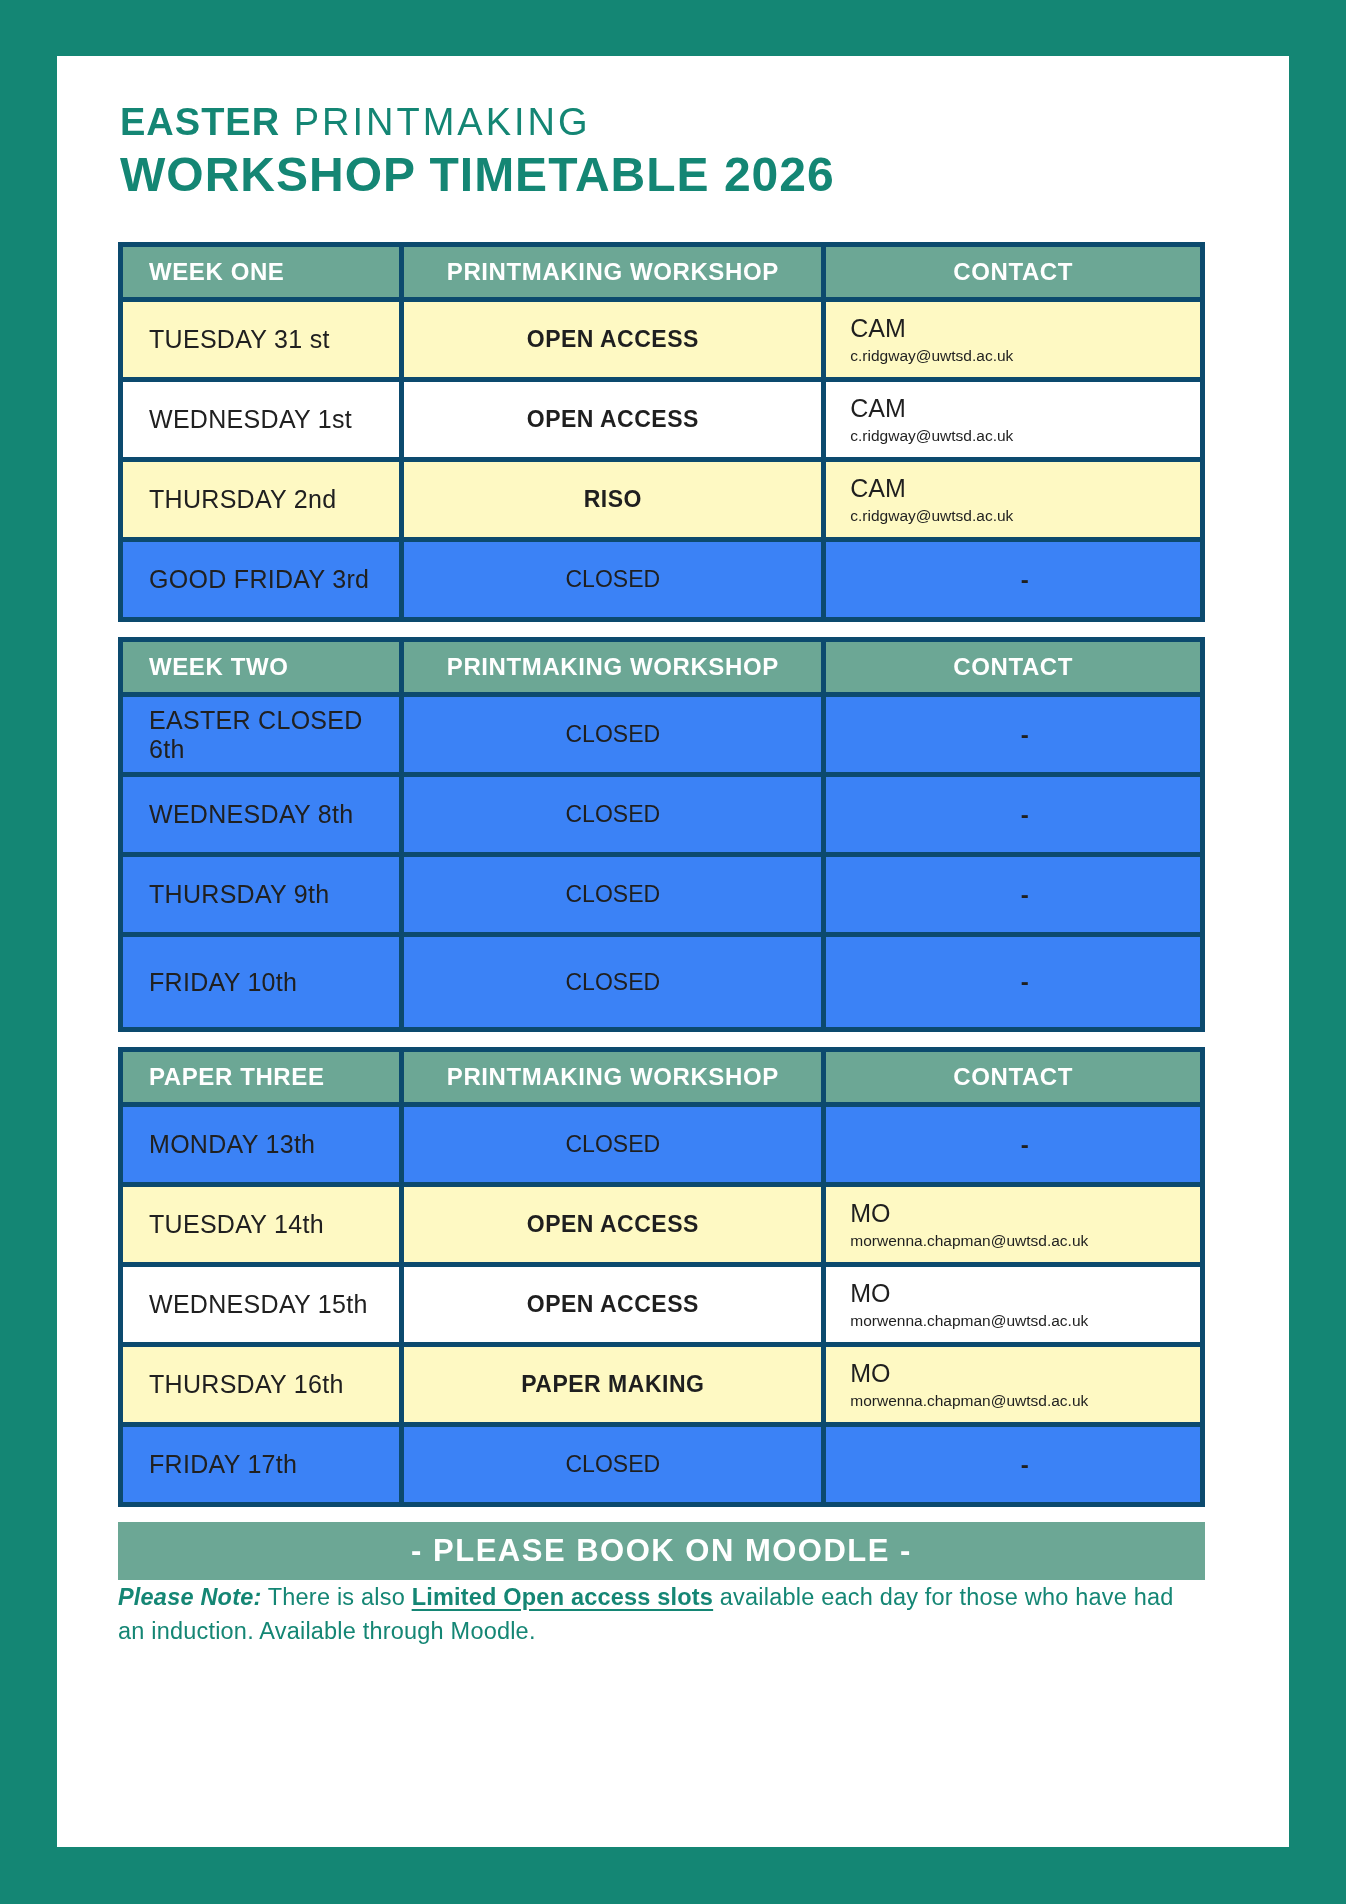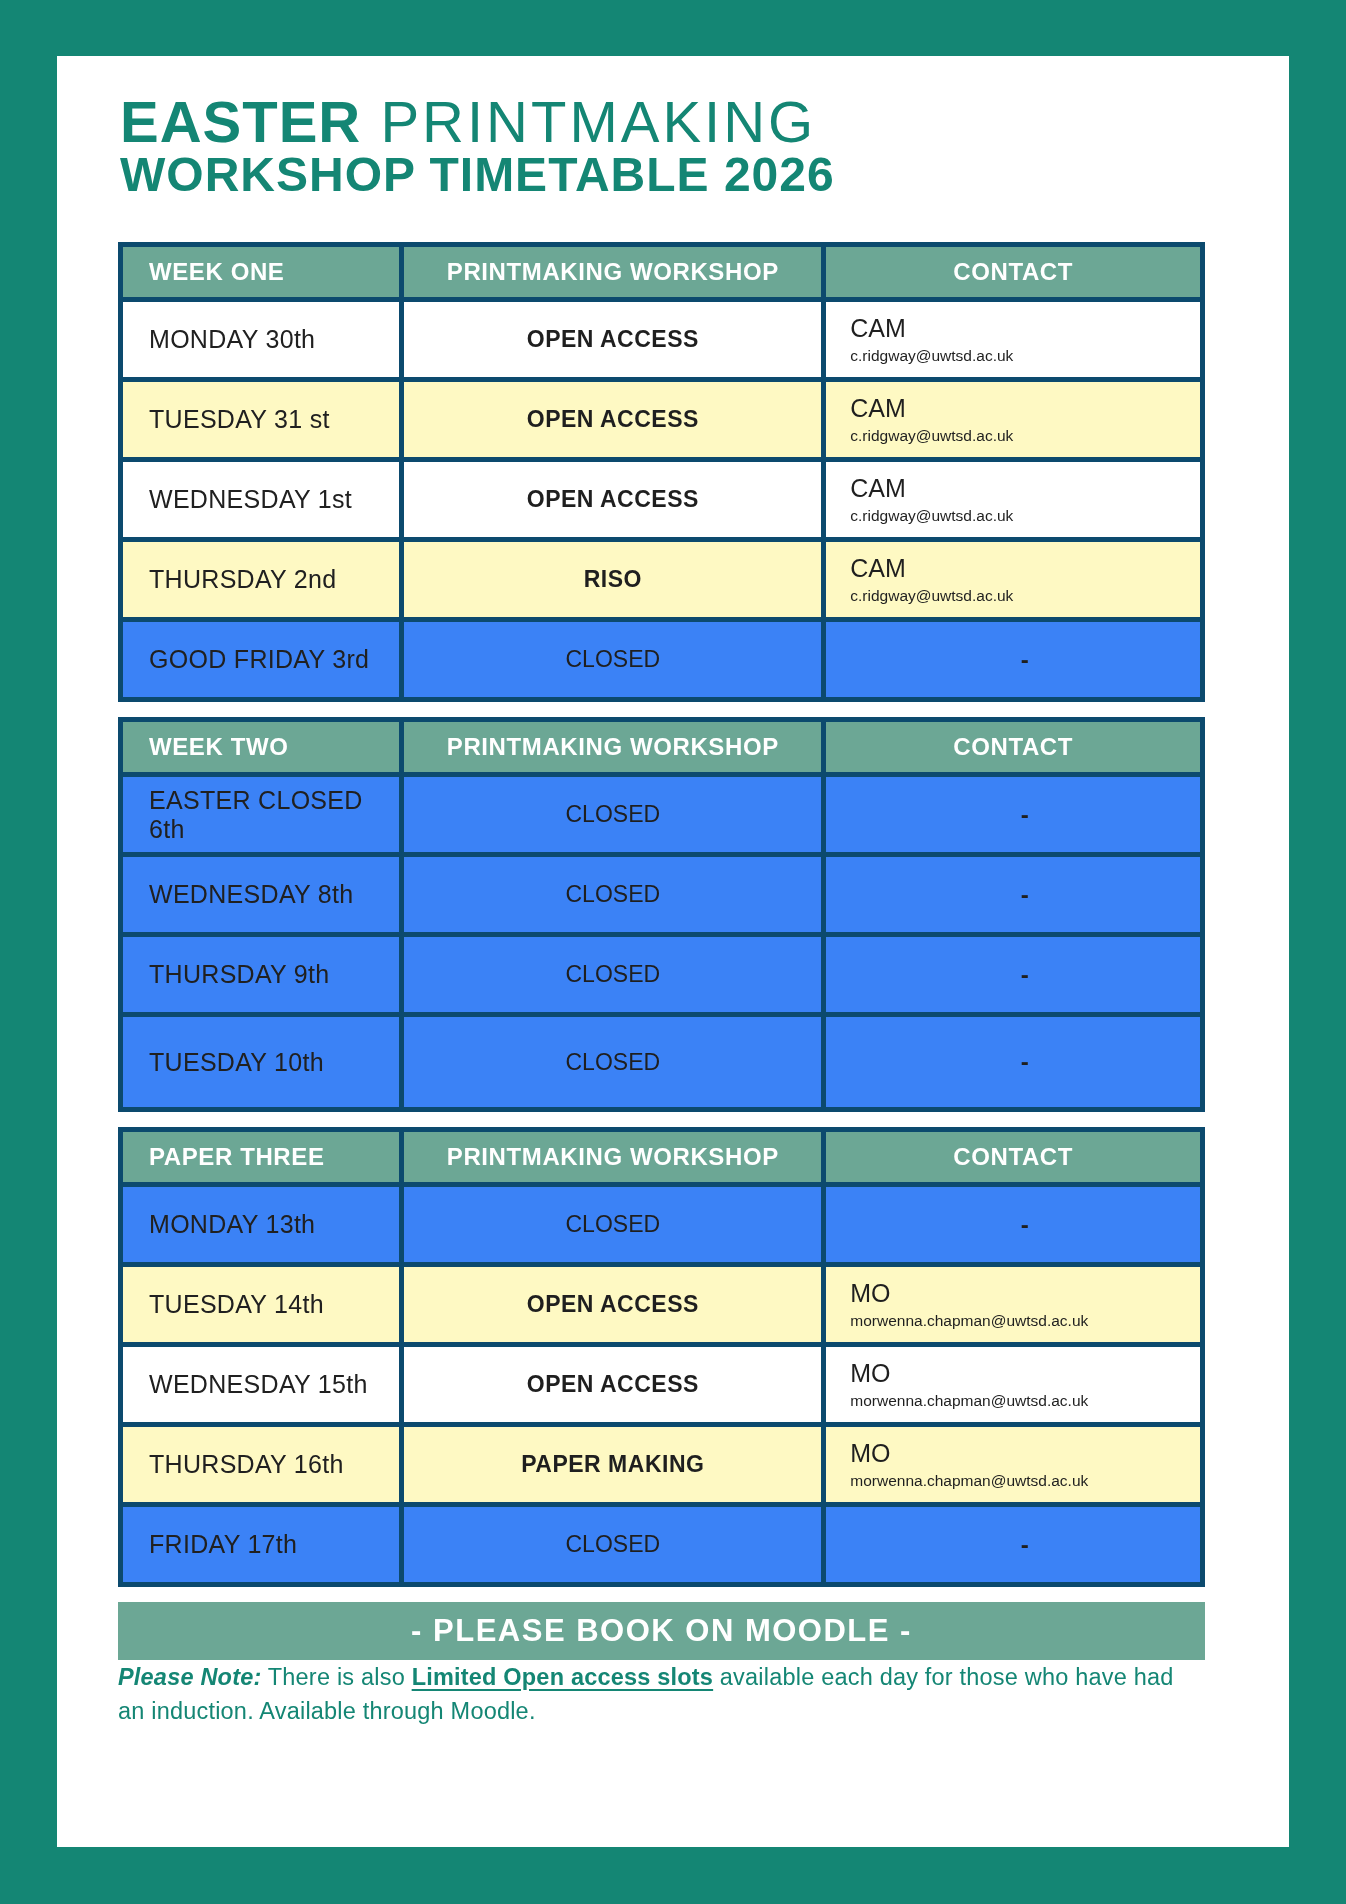--- a/index.html
+++ b/index.html
@@ -21,7 +21,7 @@
   }
   
   .title-block { color: #148674; margin: 0 0 40px 2px; }
-  .title-line1 { font-size: 58px; line-height: 52px; letter-spacing: 1px; }
+  .title-line1 { font-size: 38px; line-height: 52px; letter-spacing: 1px; }
   .title-line1 .tb { font-weight: 800; letter-spacing: 1px; }
   .title-line1 .tl { font-weight: 400; letter-spacing: 3px; }
   .title-line2 { font-size: 48px; line-height: 54px; font-weight: 800; letter-spacing: 1px; }

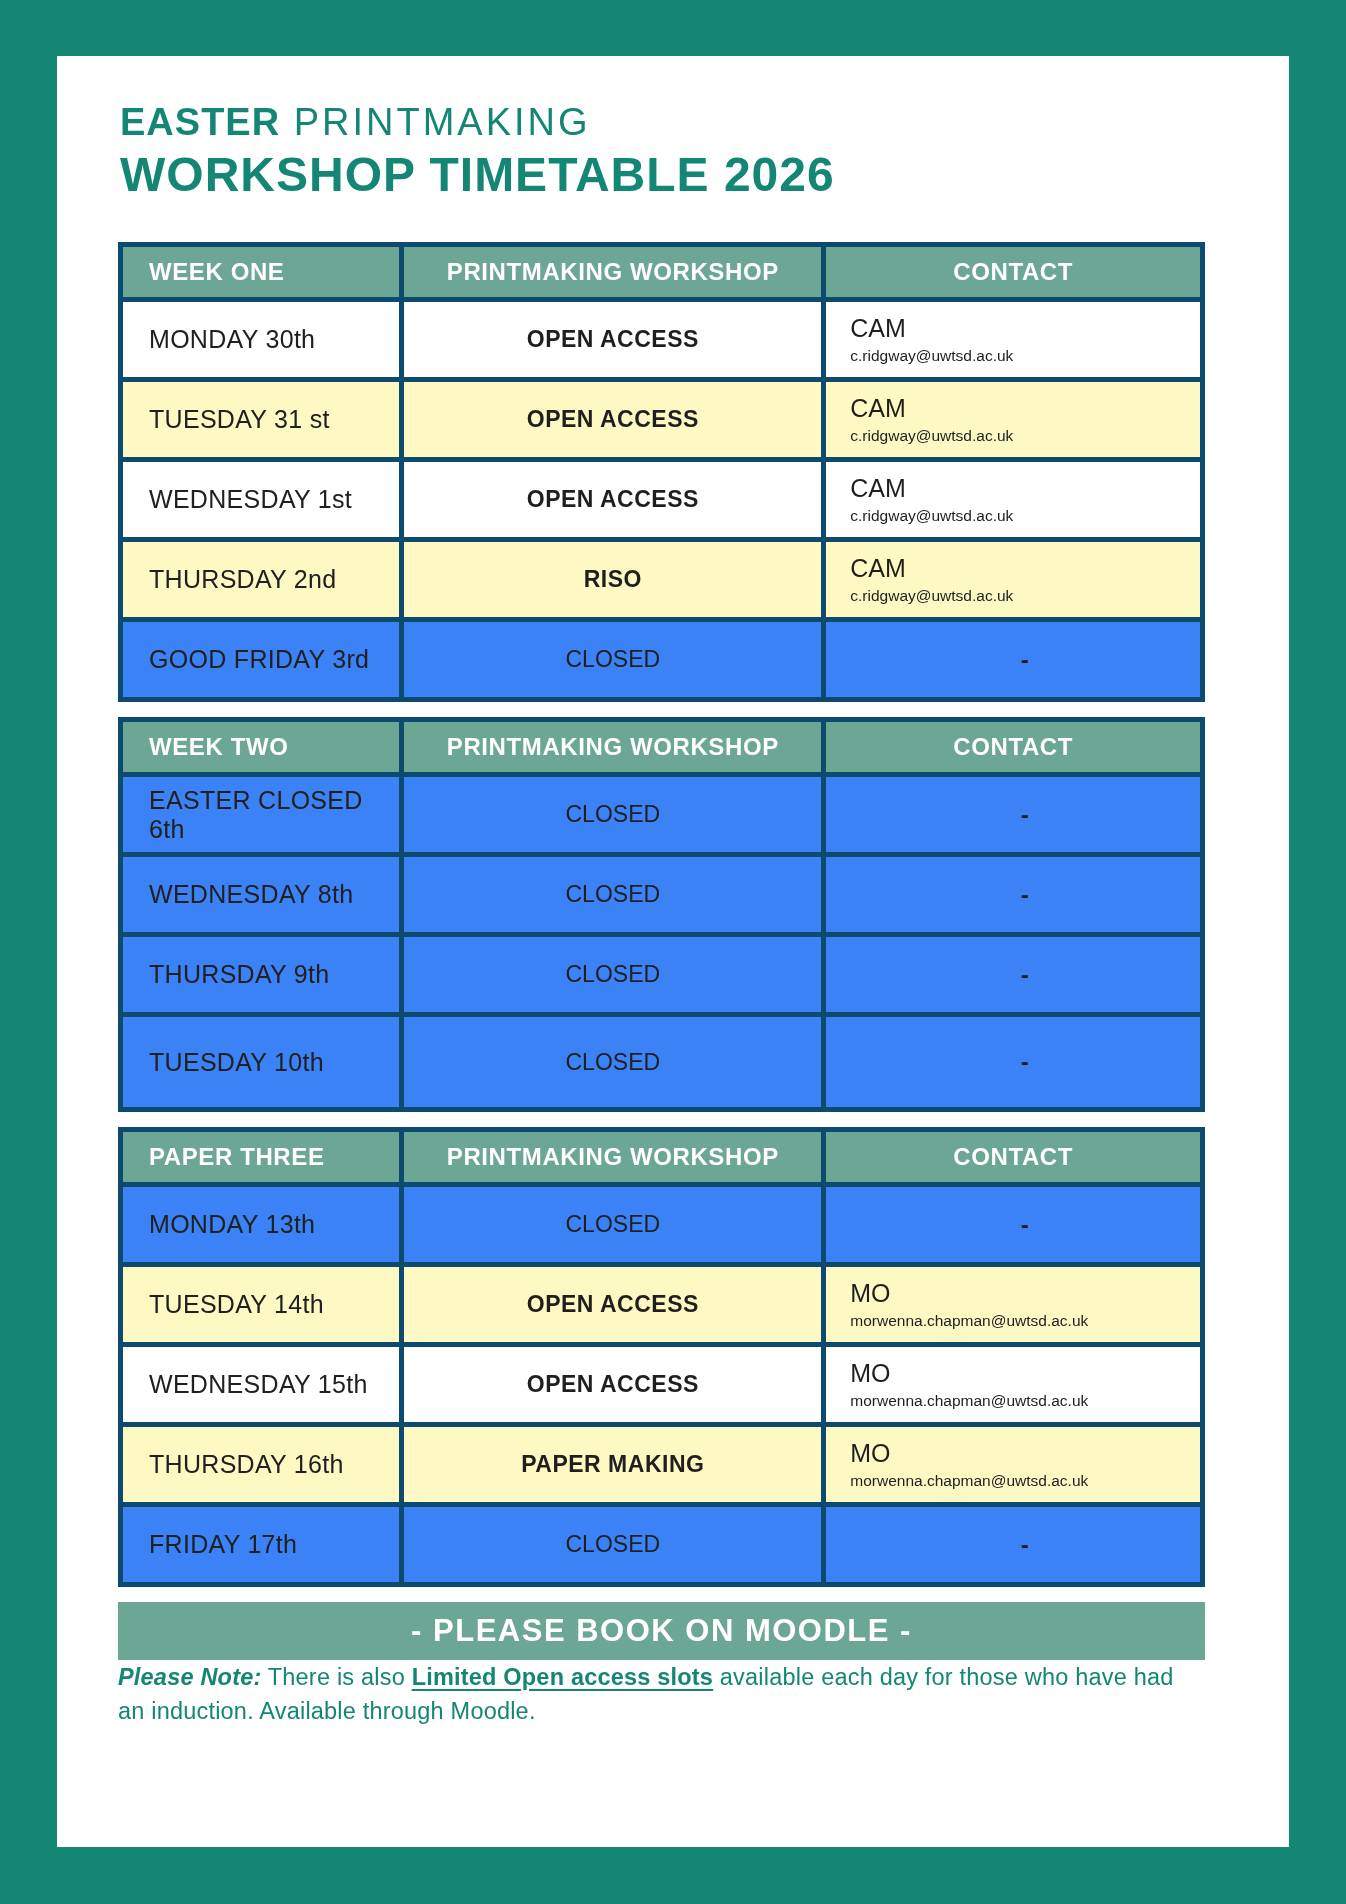--- a/index.html
+++ b/index.html
@@ -119,14 +119,6 @@
       </tr>
     </thead>
     <tbody>
-        <tr class="bg-white">
-          <td class="day">MONDAY 30th</td>
-          <td class="workshop strong">OPEN ACCESS</td>
-          <td class="contact">
-            <div class="contact-name">CAM</div>
-            <div class="contact-email">c.ridgway@uwtsd.ac.uk</div>
-          </td>
-        </tr>
         <tr class="bg-green">
           <td class="day">TUESDAY 31 st</td>
           <td class="workshop strong">OPEN ACCESS</td>

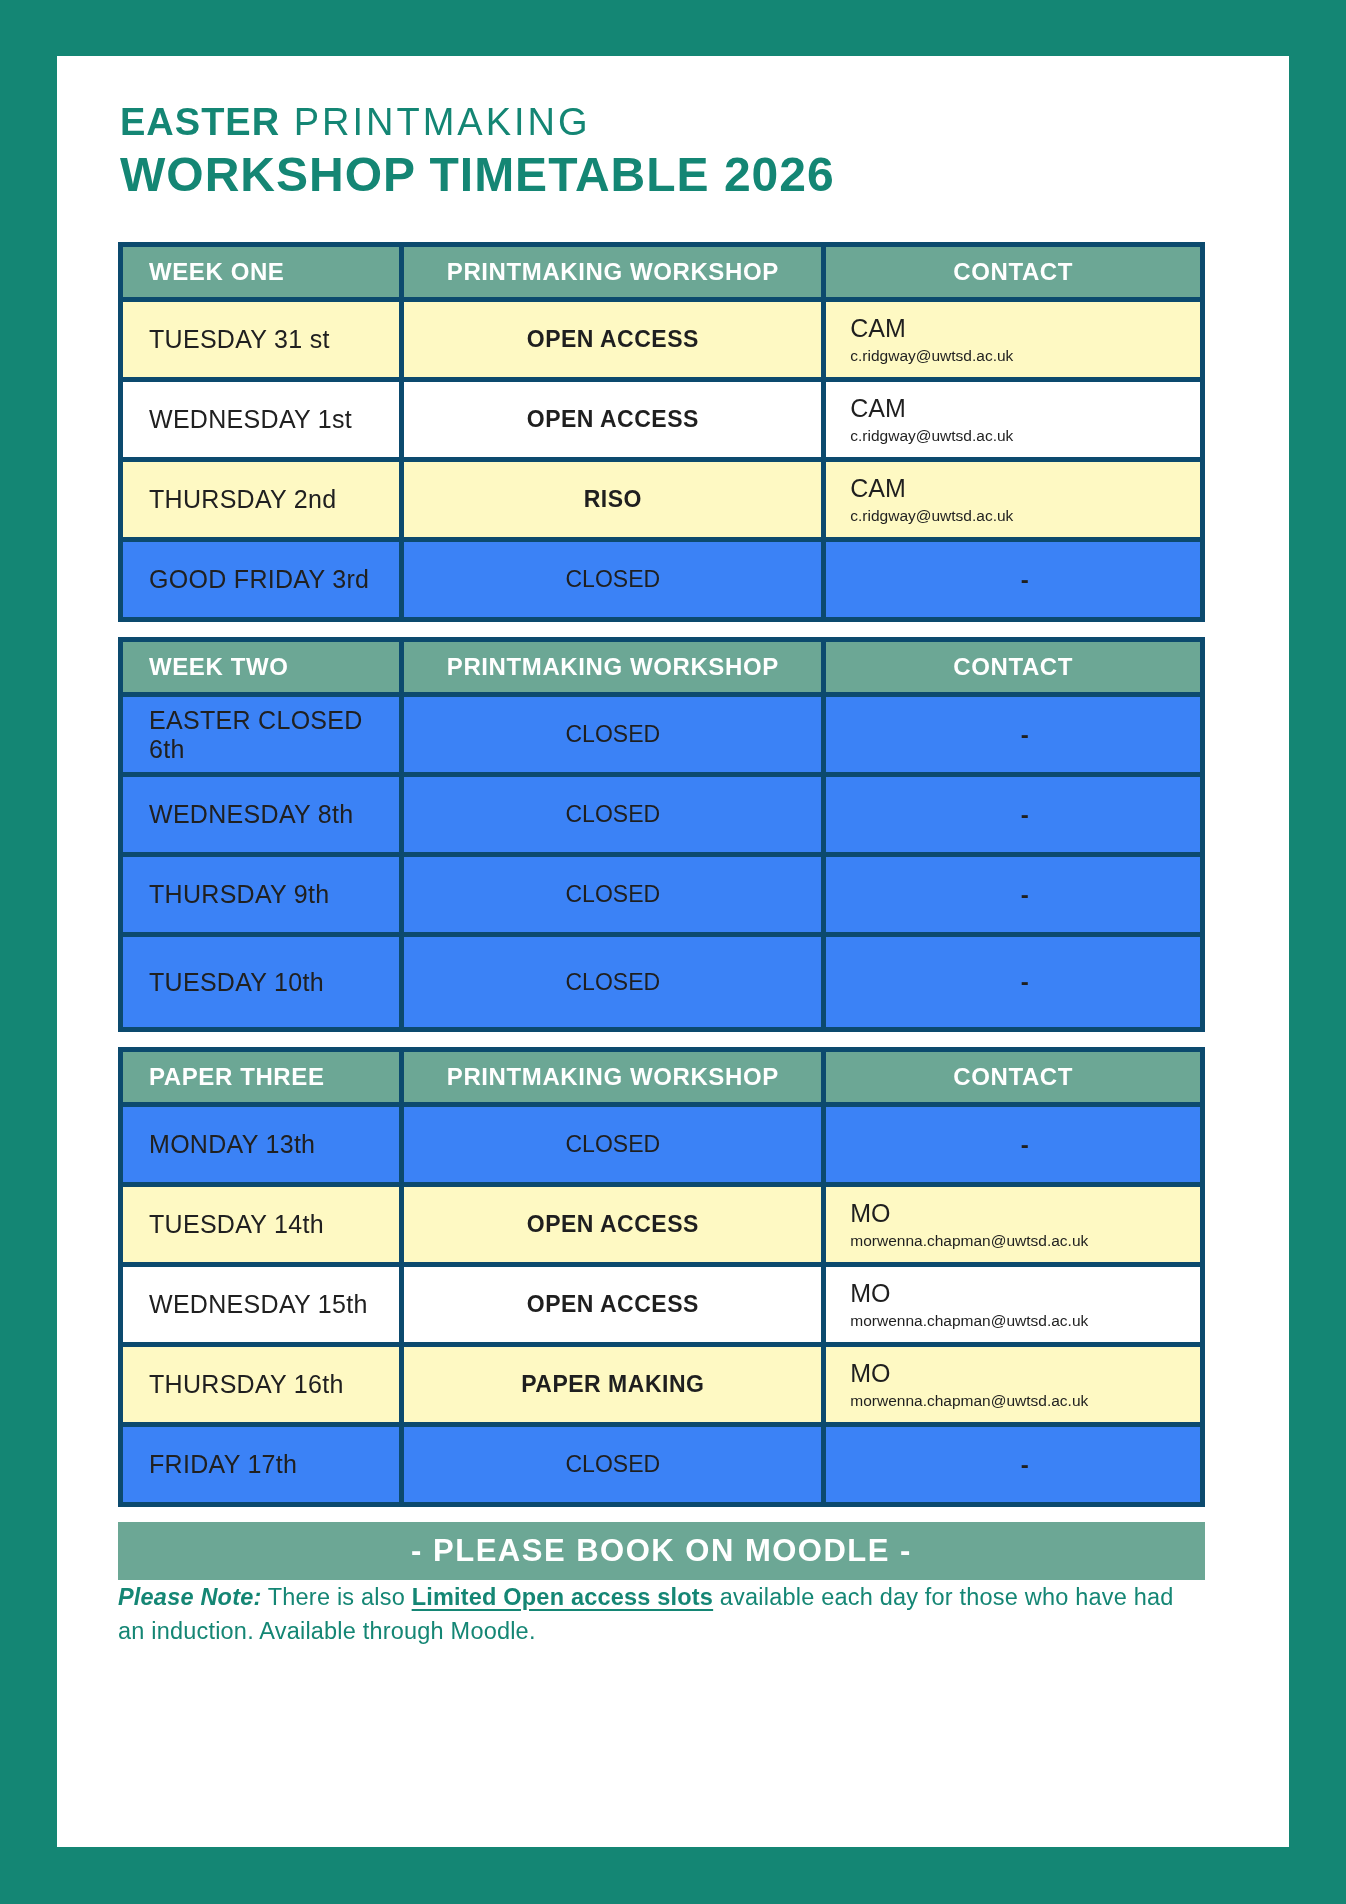--- a/index.html
+++ b/index.html
@@ -181,7 +181,7 @@
           <td class="contact dash-cell"><span class="dash">-</span></td>
         </tr>
         <tr class="bg-peach tall">
-          <td class="day">TUESDAY 10th</td>
+          <td class="day">FRIDAY 10th</td>
           <td class="workshop">CLOSED</td>
           <td class="contact dash-cell"><span class="dash">-</span></td>
         </tr>

